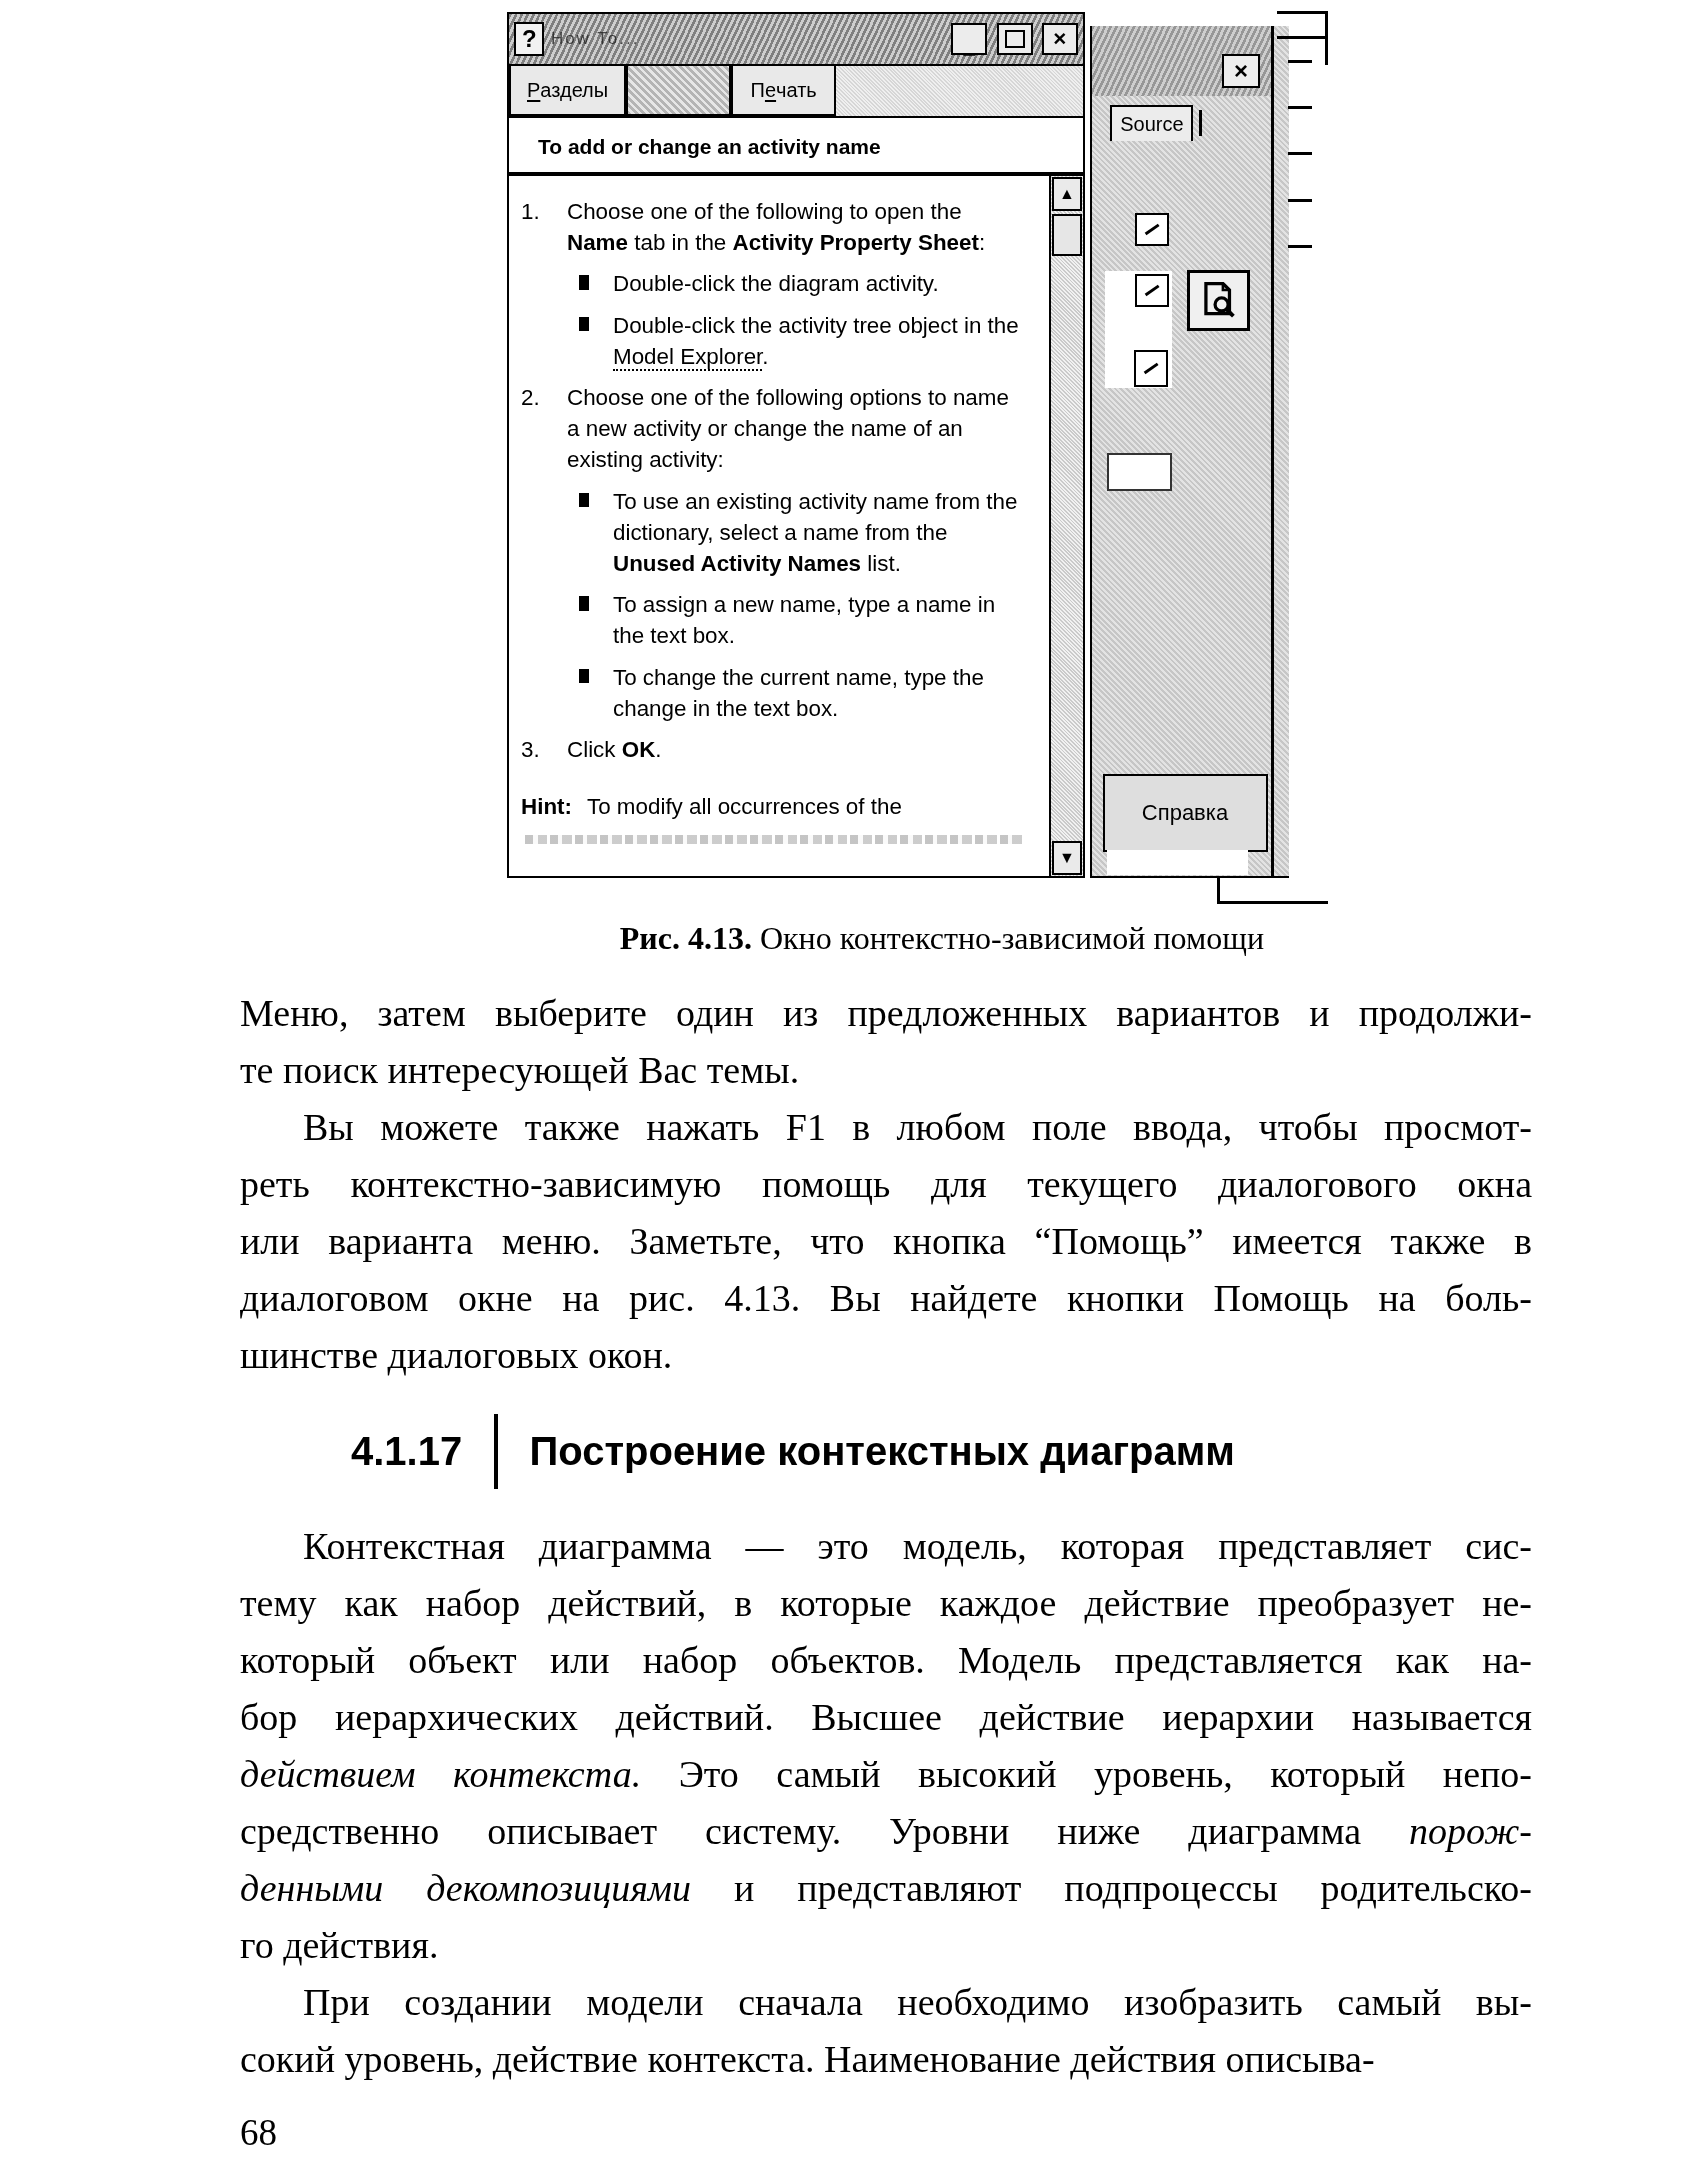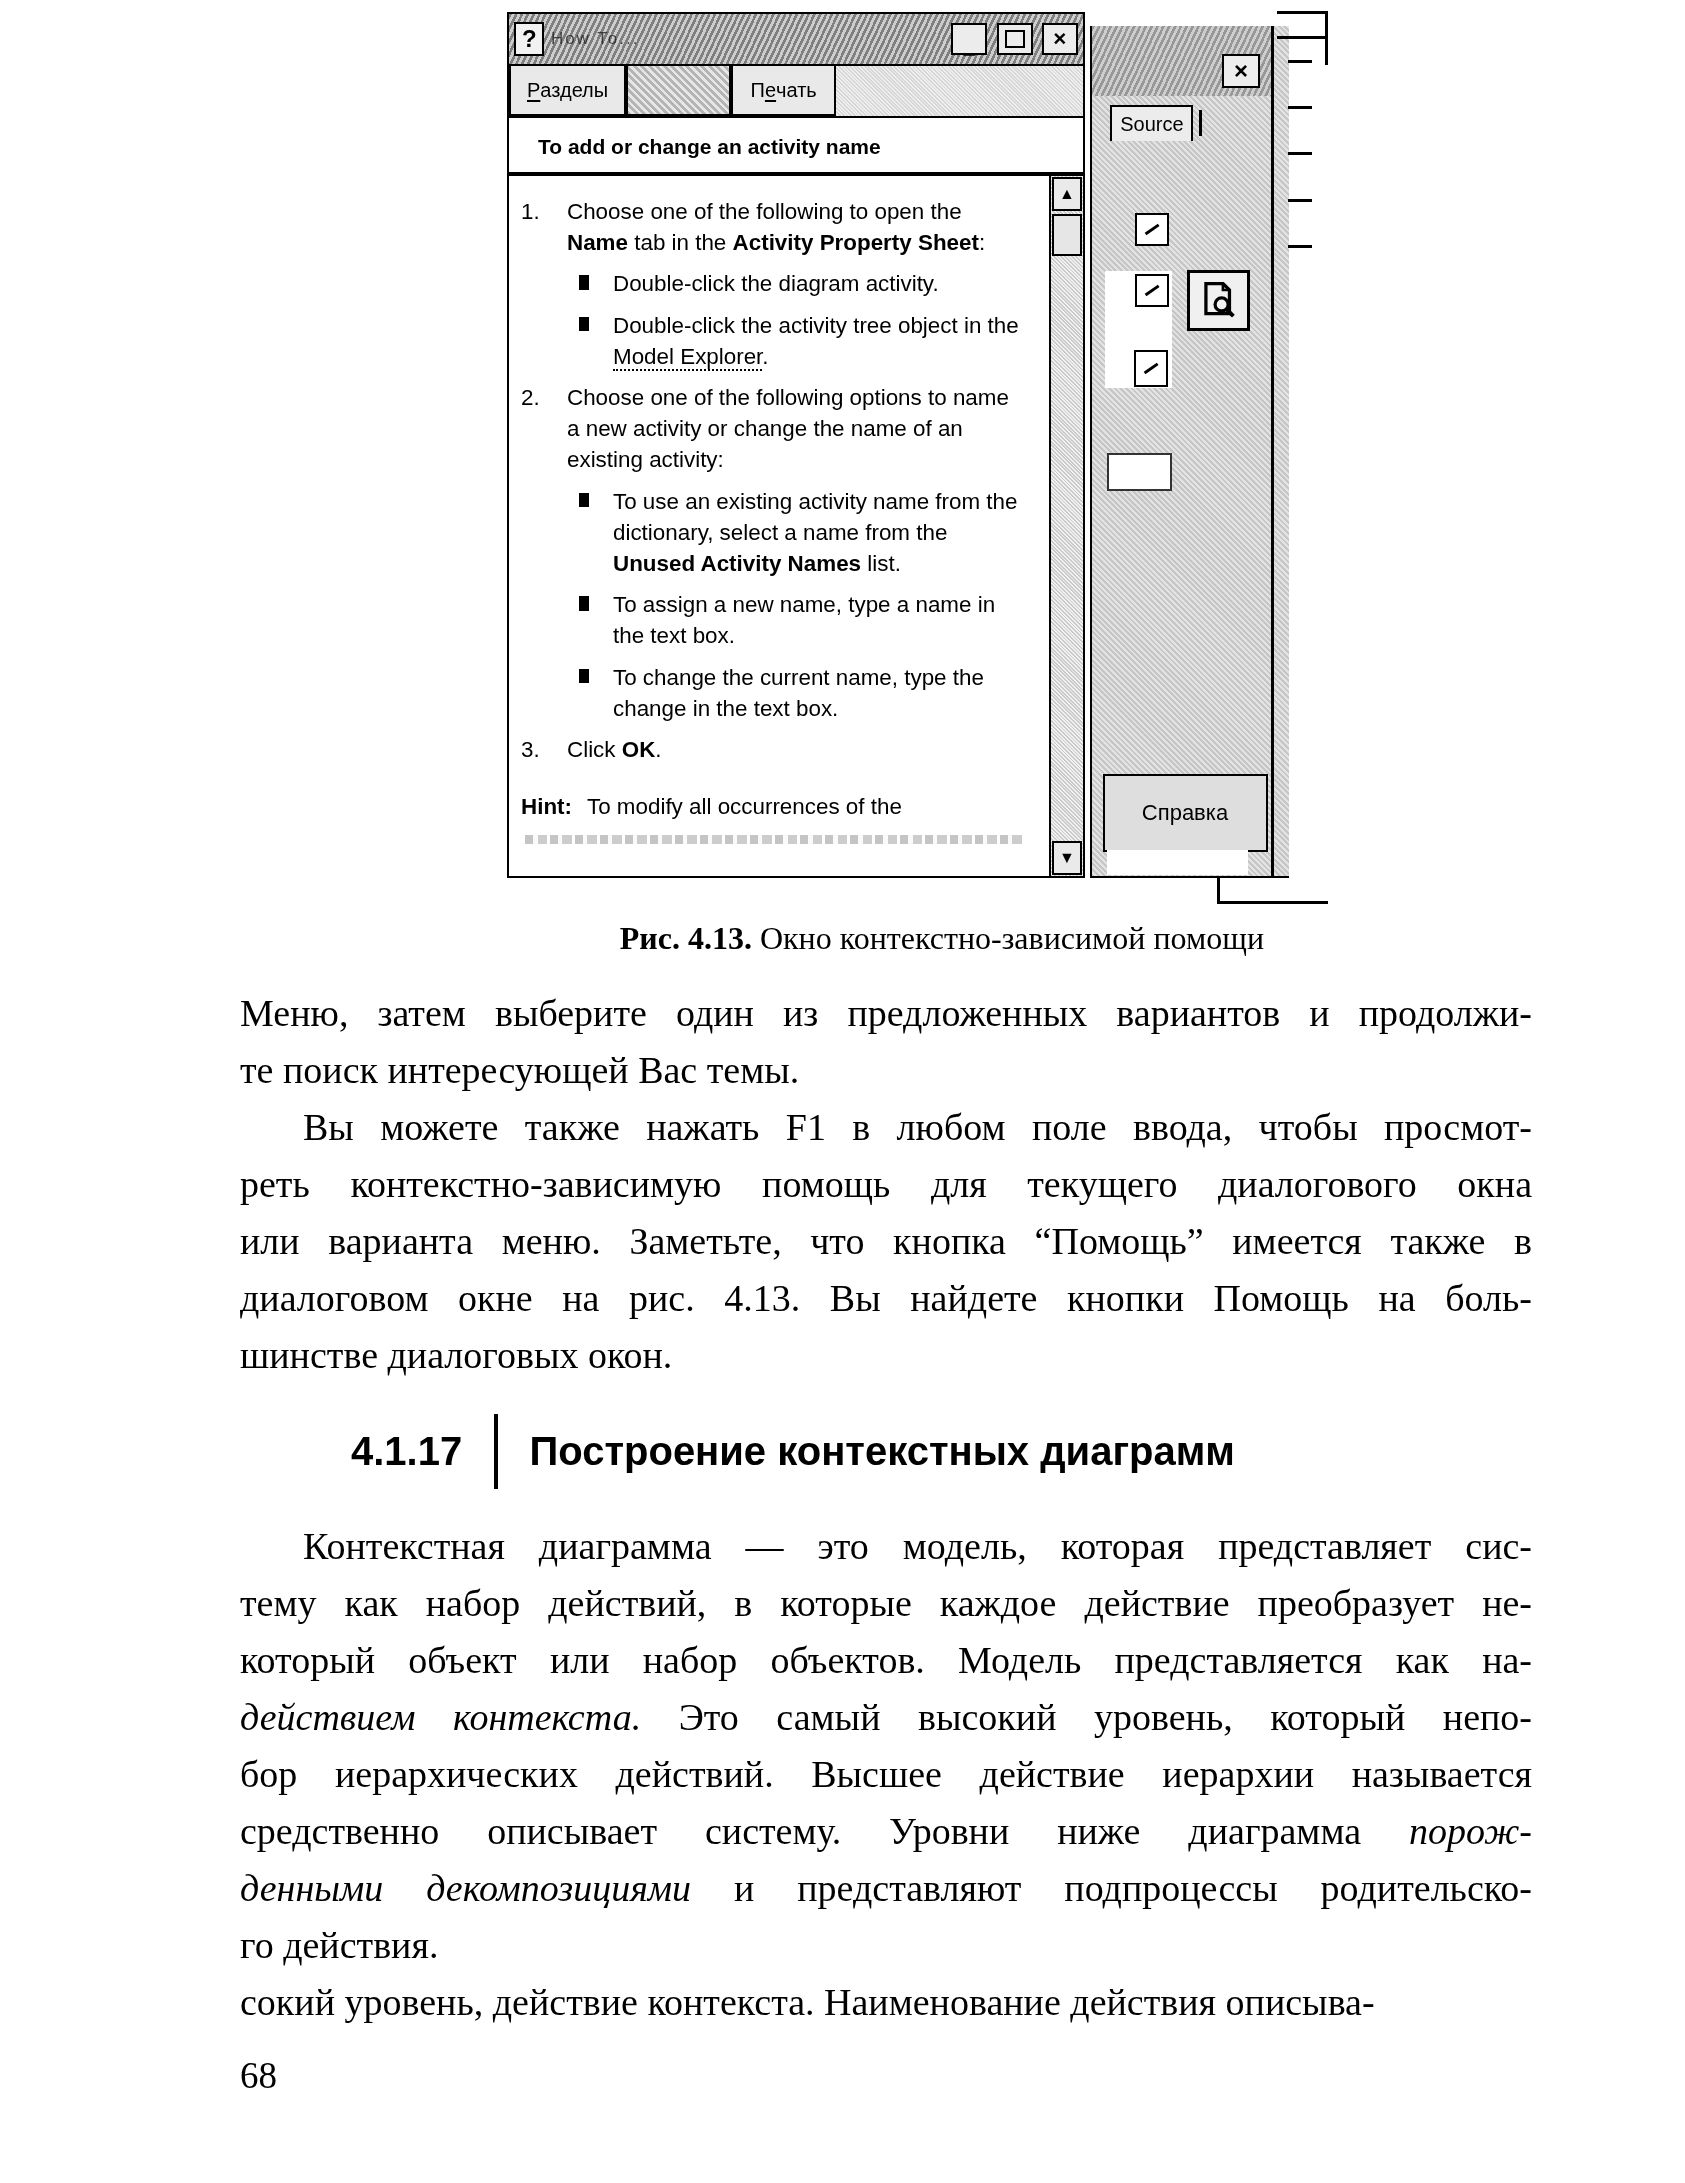--- a/index.html
+++ b/index.html
@@ -264,8 +264,8 @@
           <div class="line indent"><span>Контекстная диаграмма — это модель, которая представляет сис-</span></div>
           <div class="line"><span>тему как набор действий, в которые каждое действие преобразует не-</span></div>
           <div class="line"><span>который объект или набор объектов. Модель представляется как на-</span></div>
+          <div class="line"><span>бор иерархических действий. Высшее действие иерархии называется</span></div>
           <div class="line"><span class="i">действием контекста.</span><span> Это самый высокий уровень, который непо-</span></div>
-          <div class="line"><span>бор иерархических действий. Высшее действие иерархии называется</span></div>
           <div class="line"><span>средственно описывает систему. Уровни ниже диаграмма </span><span class="i">порож-</span></div>
           <div class="line"><span class="i">денными декомпозициями</span><span> и представляют подпроцессы родительско-</span></div>
           <div class="line last"><span>го действия.</span></div>

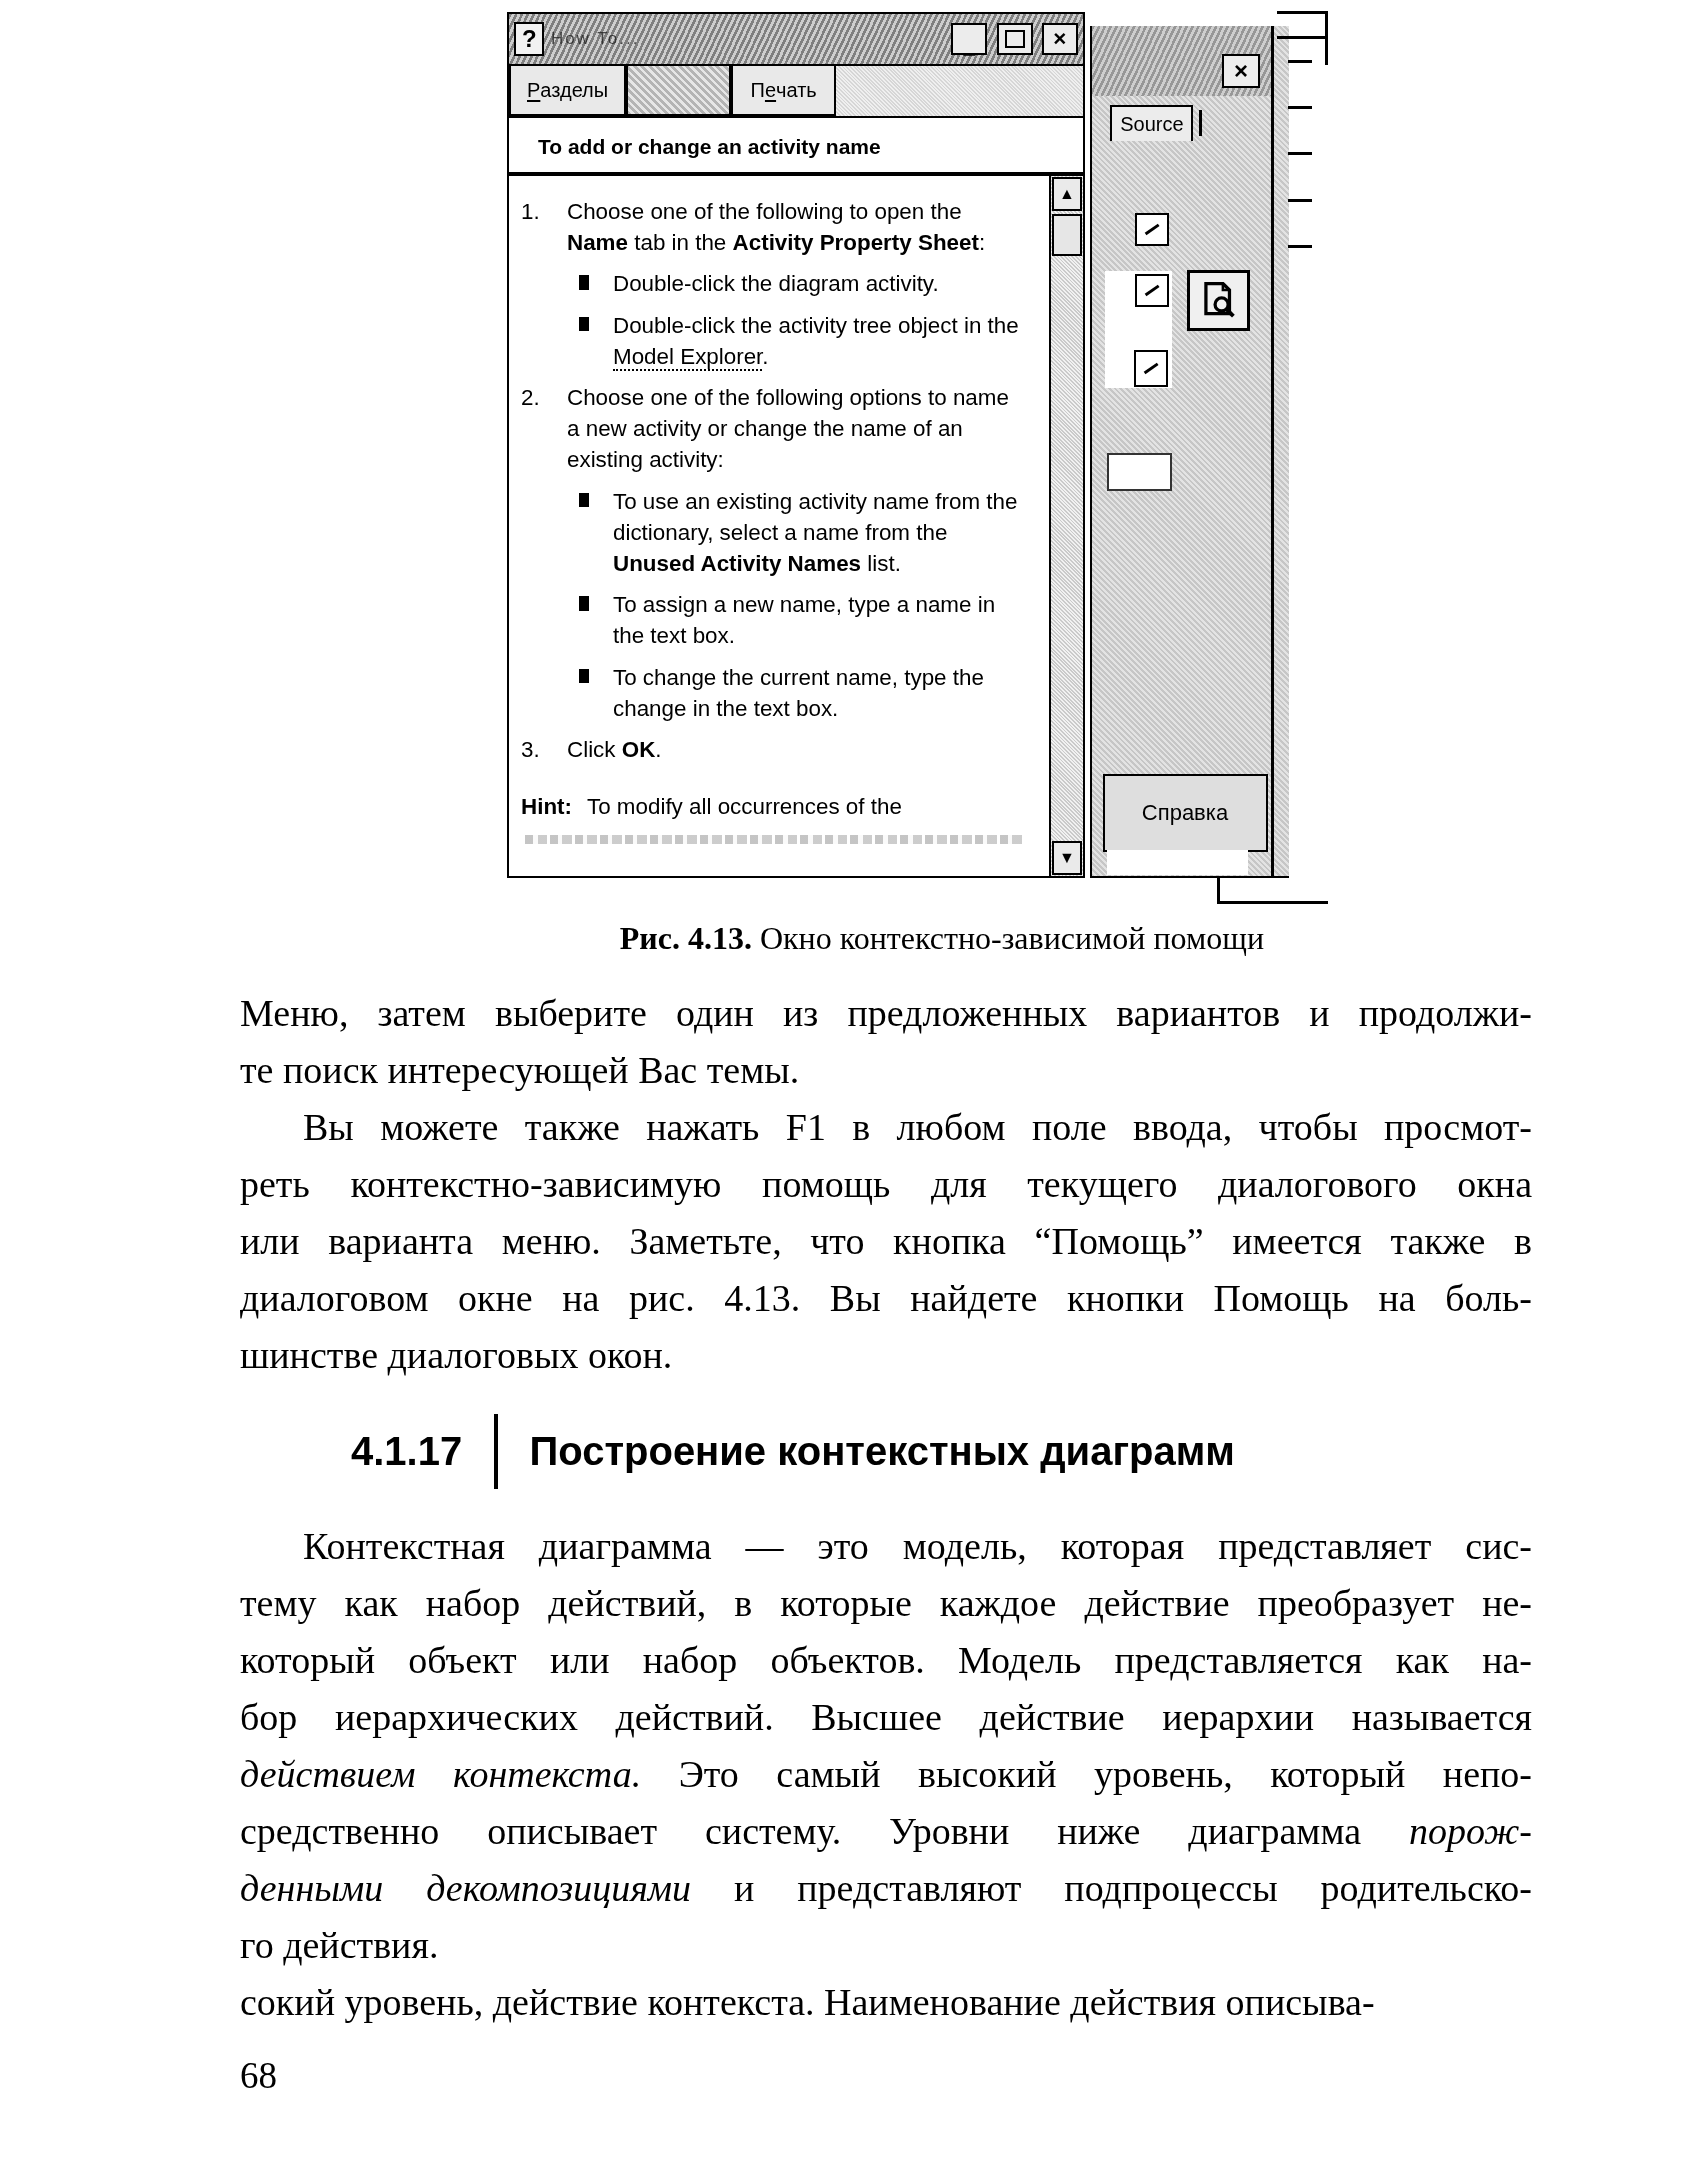--- a/index.html
+++ b/index.html
@@ -271,6 +271,7 @@
           <div class="line last"><span>го действия.</span></div>
         </div>
         <div class="para">
+          <div class="line indent"><span>При создании модели сначала необходимо изобразить самый вы-</span></div>
           <div class="line last"><span>сокий уровень, действие контекста. Наименование действия описыва-</span></div>
         </div>
       </div>

